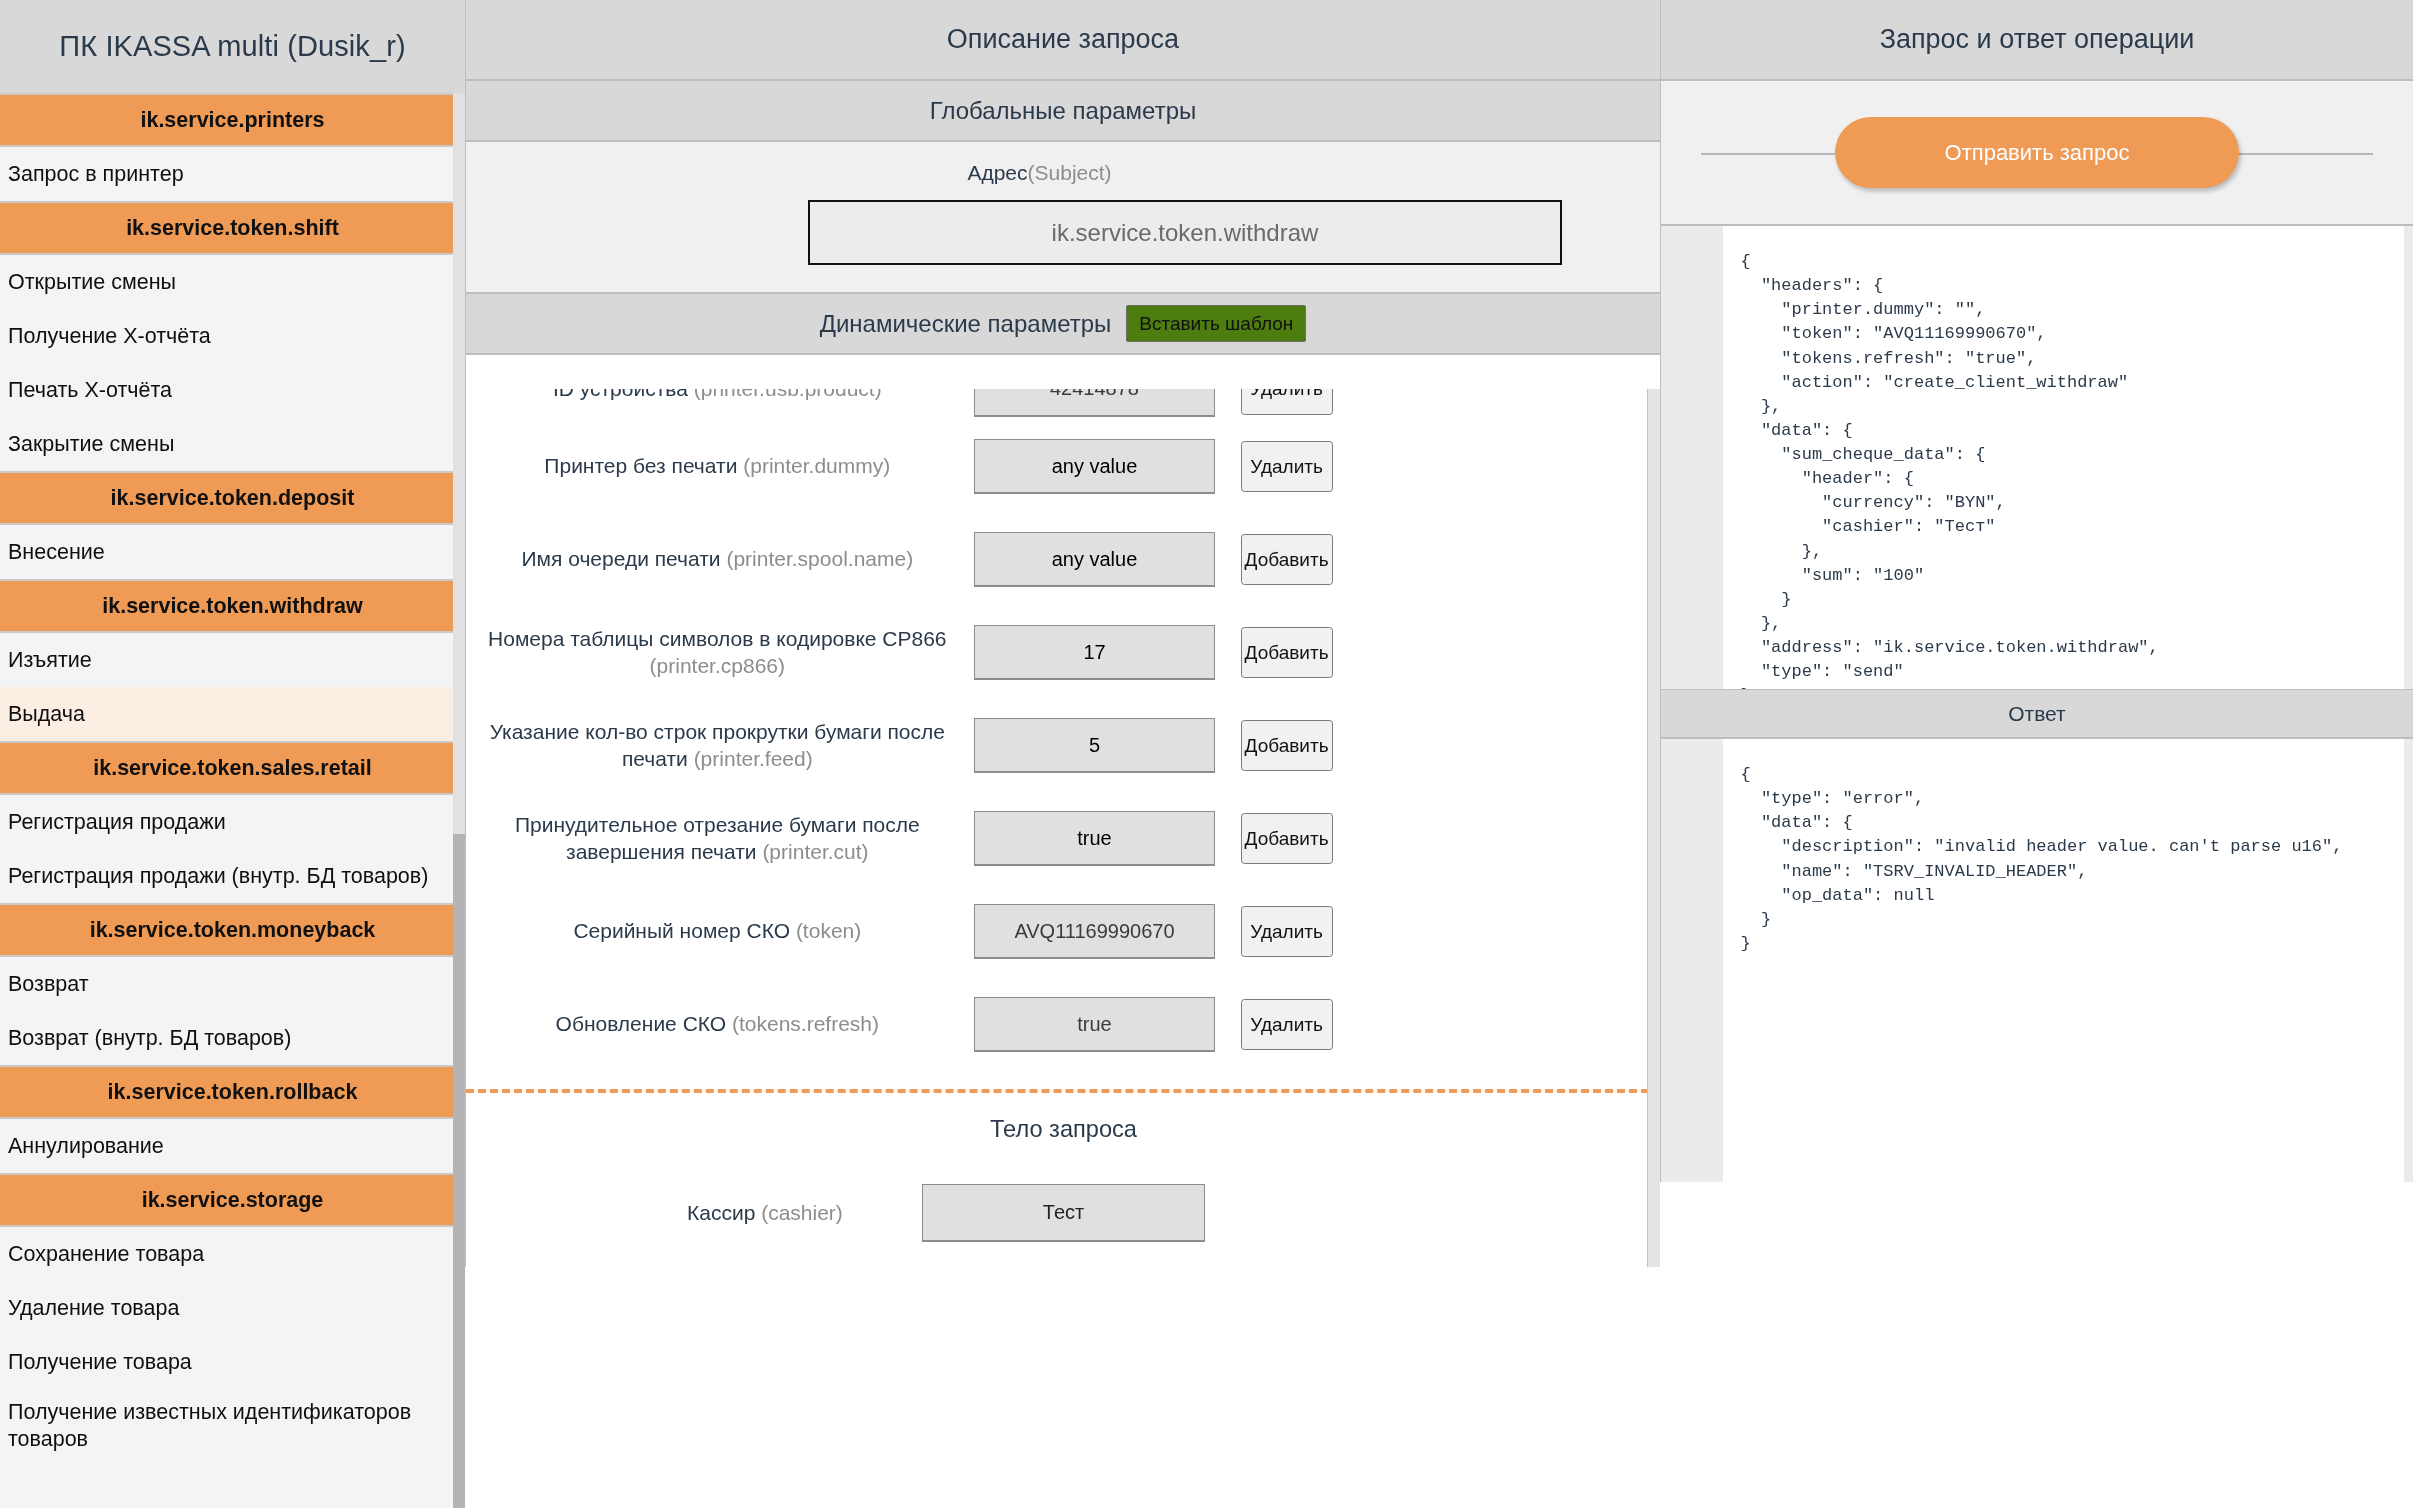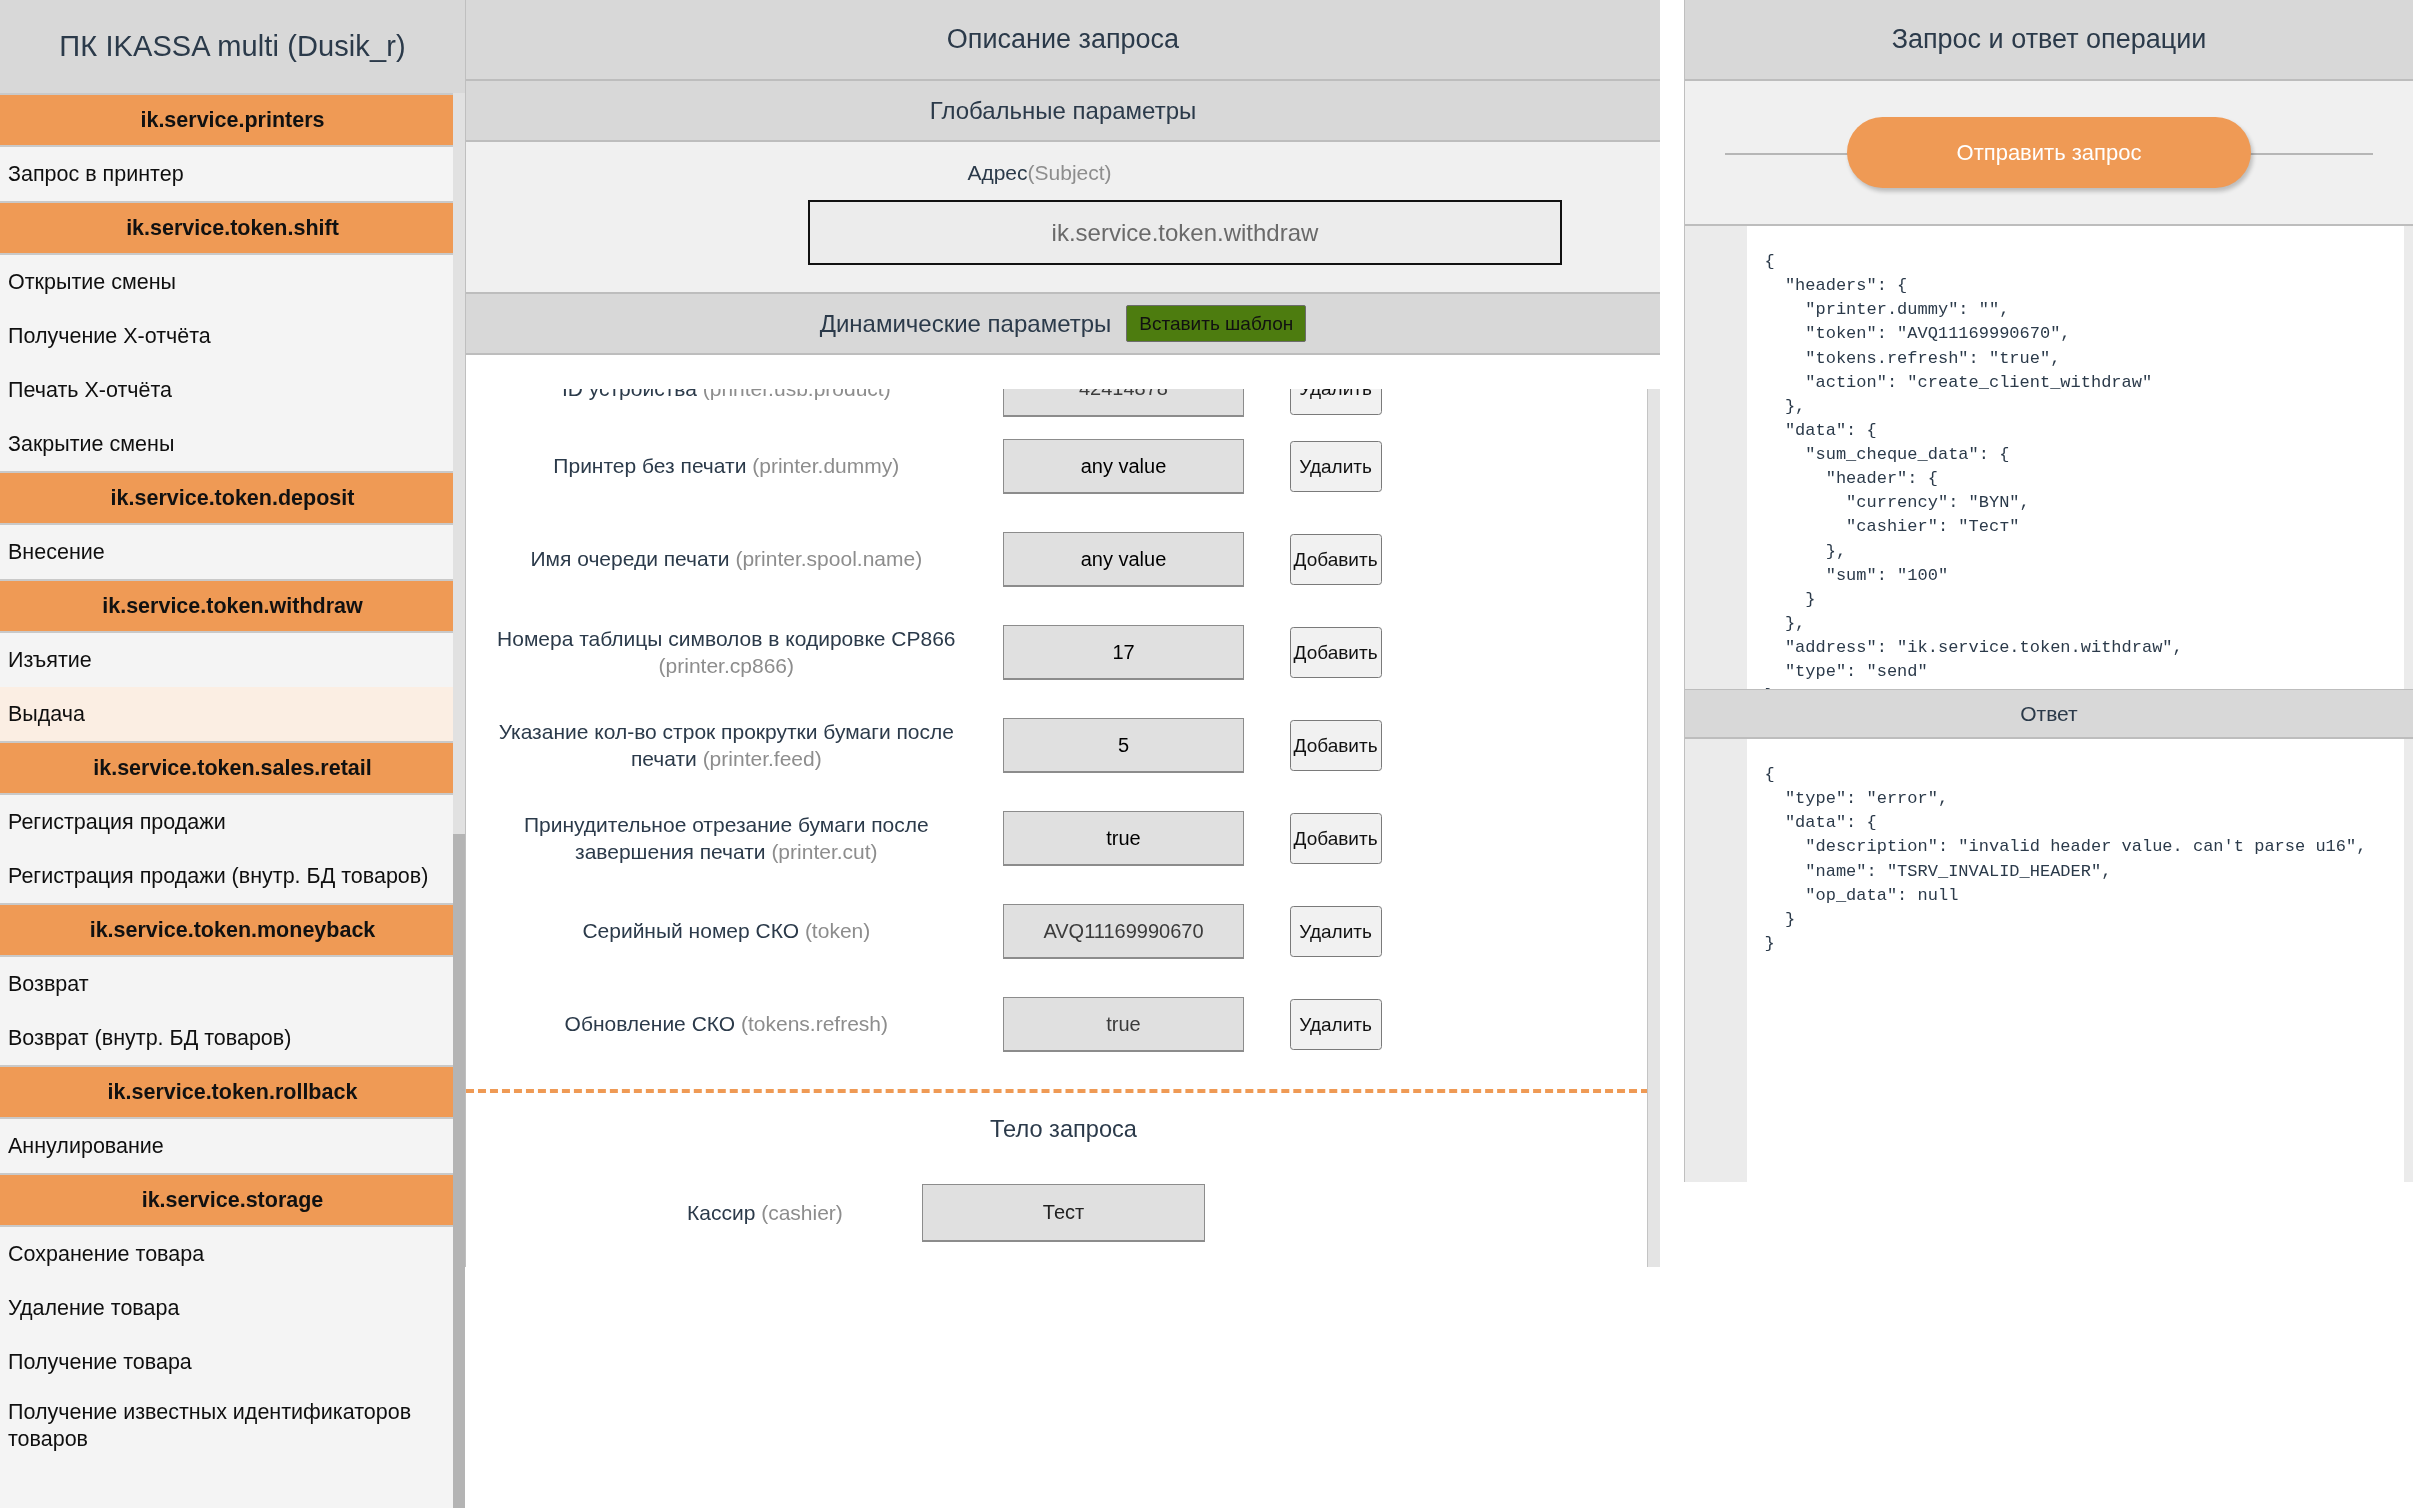--- a/index.html
+++ b/index.html
@@ -241,7 +241,6 @@
     position: relative;
     overflow: hidden;
     border-left: 1.3px solid #bfbfbf;
-    margin-left: 24px;
   }
   .r-title {
     height: 81px;

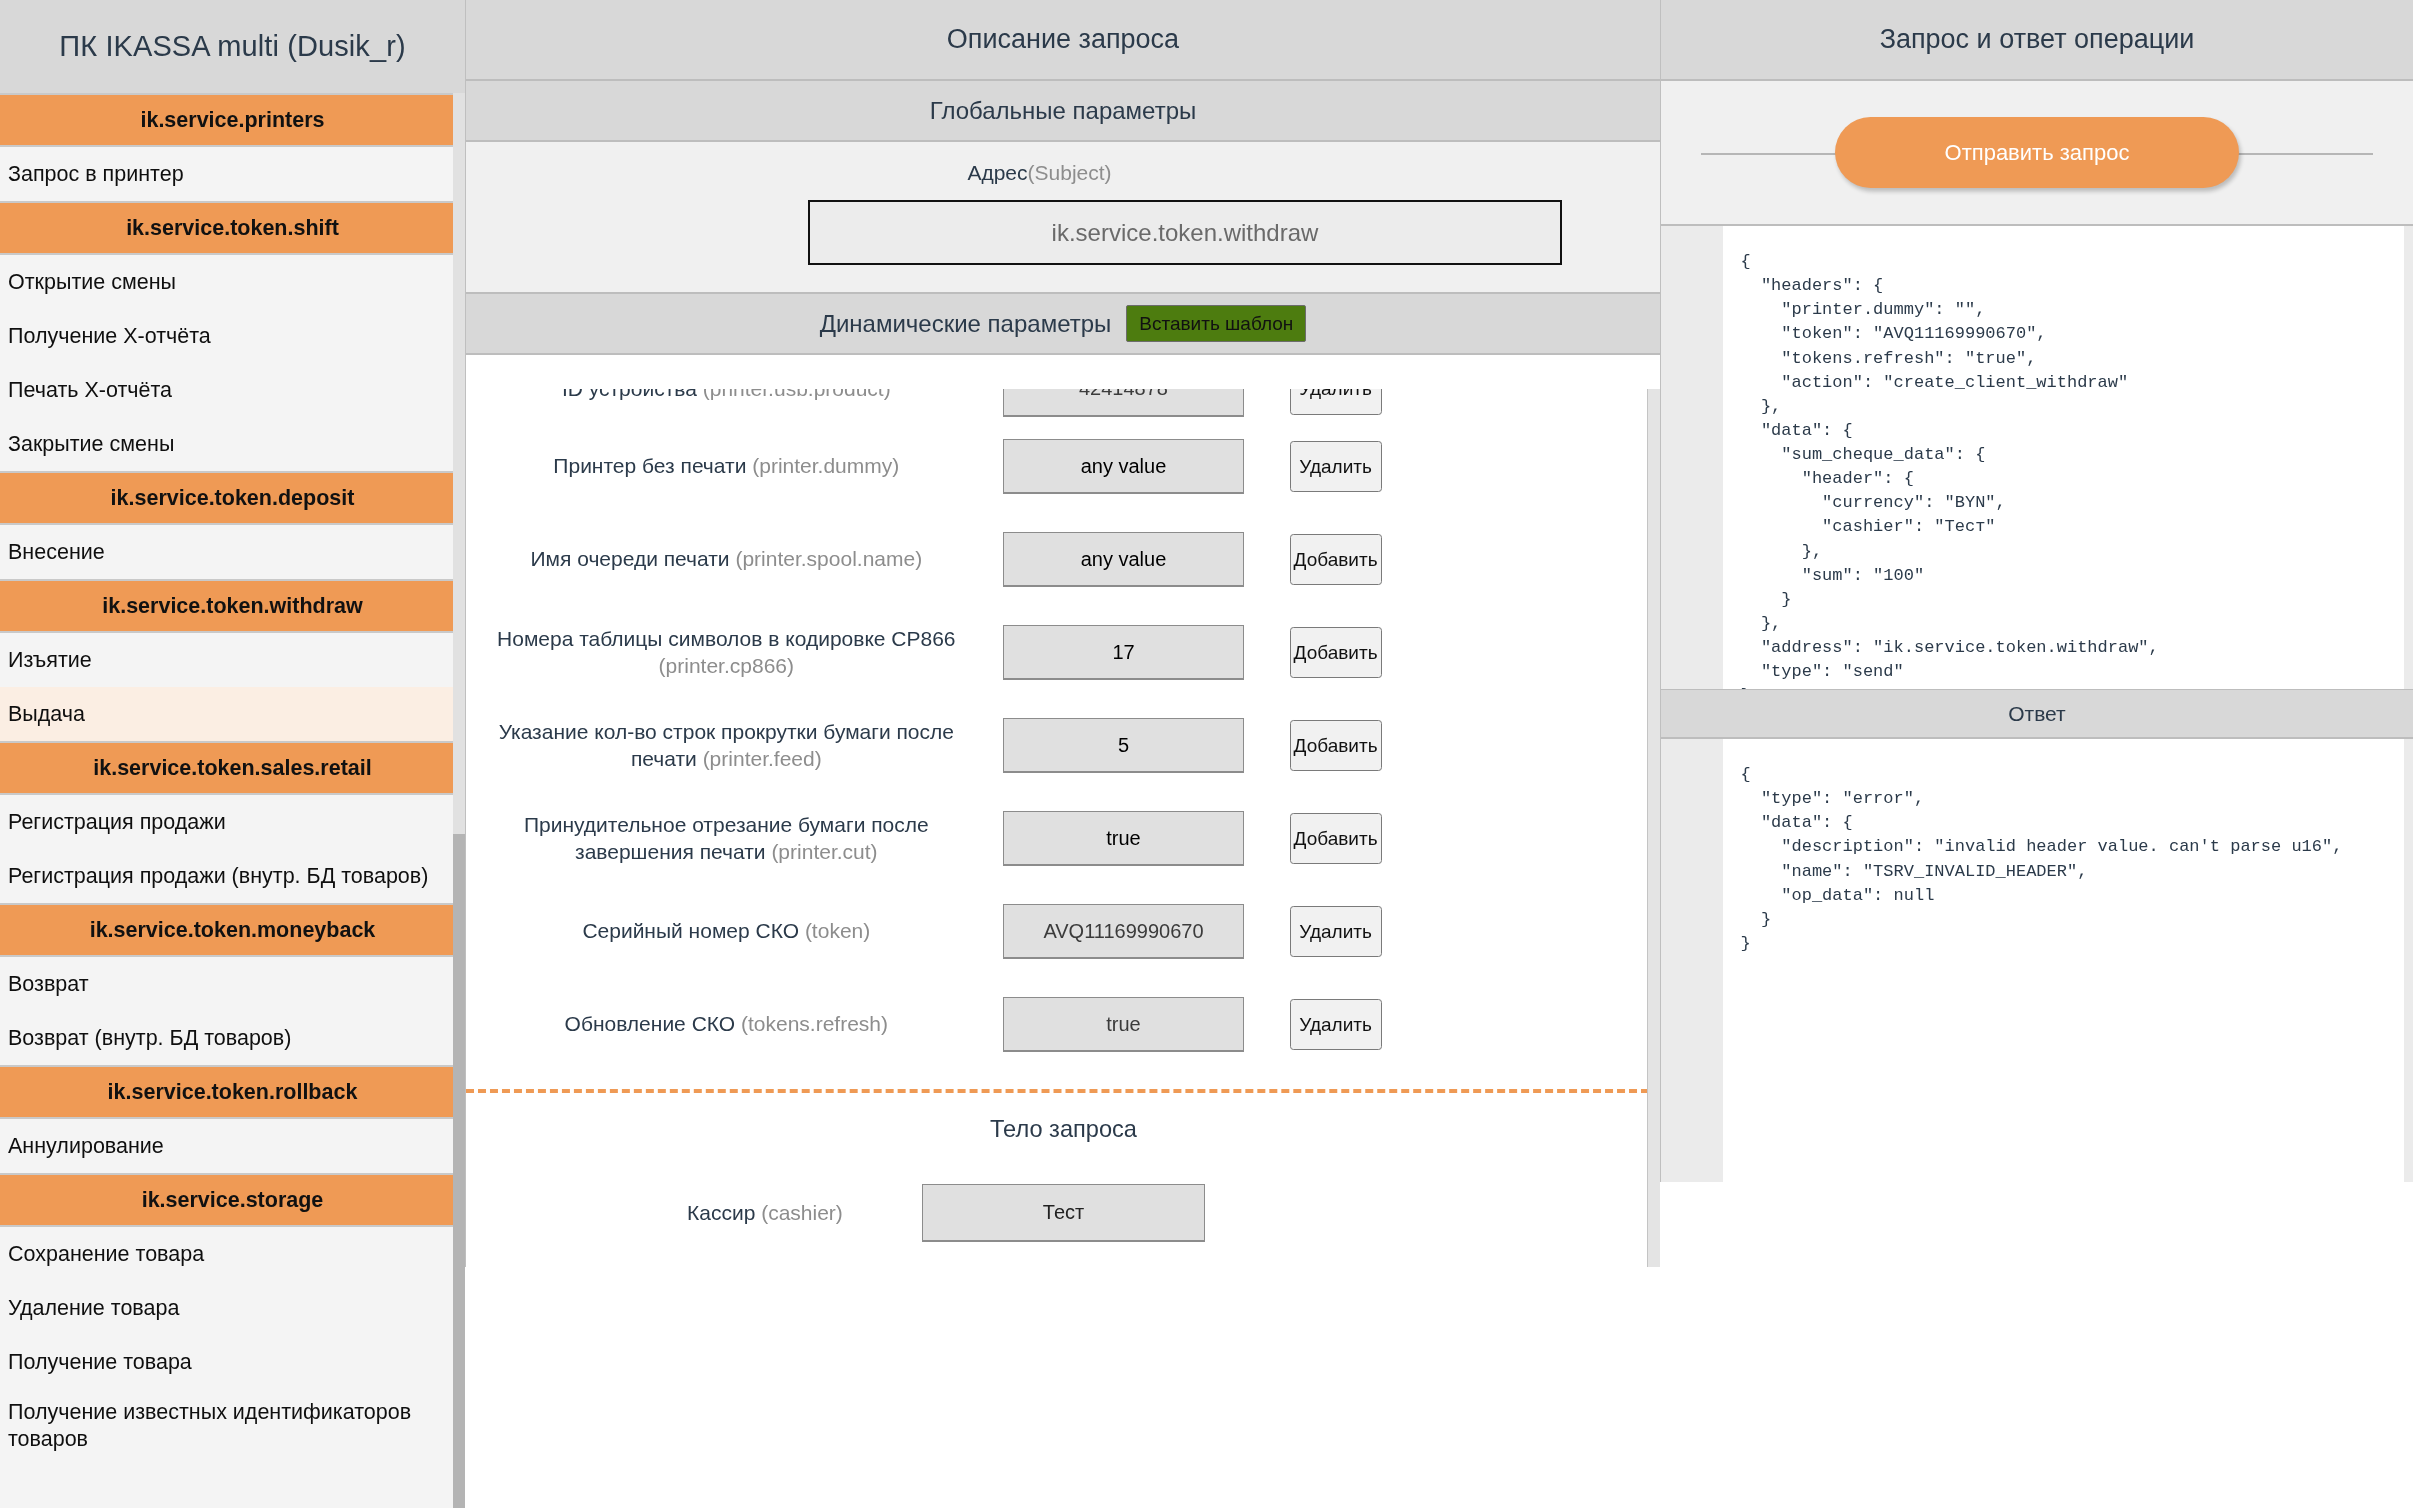--- a/index.html
+++ b/index.html
@@ -148,8 +148,7 @@
     display: flex;
     align-items: center;
     height: 93px;
-    padding-left: 17px;
-    gap: 20px;
+    padding-left: 8px;
   }
   .prow .plabel {
     width: 492px;

